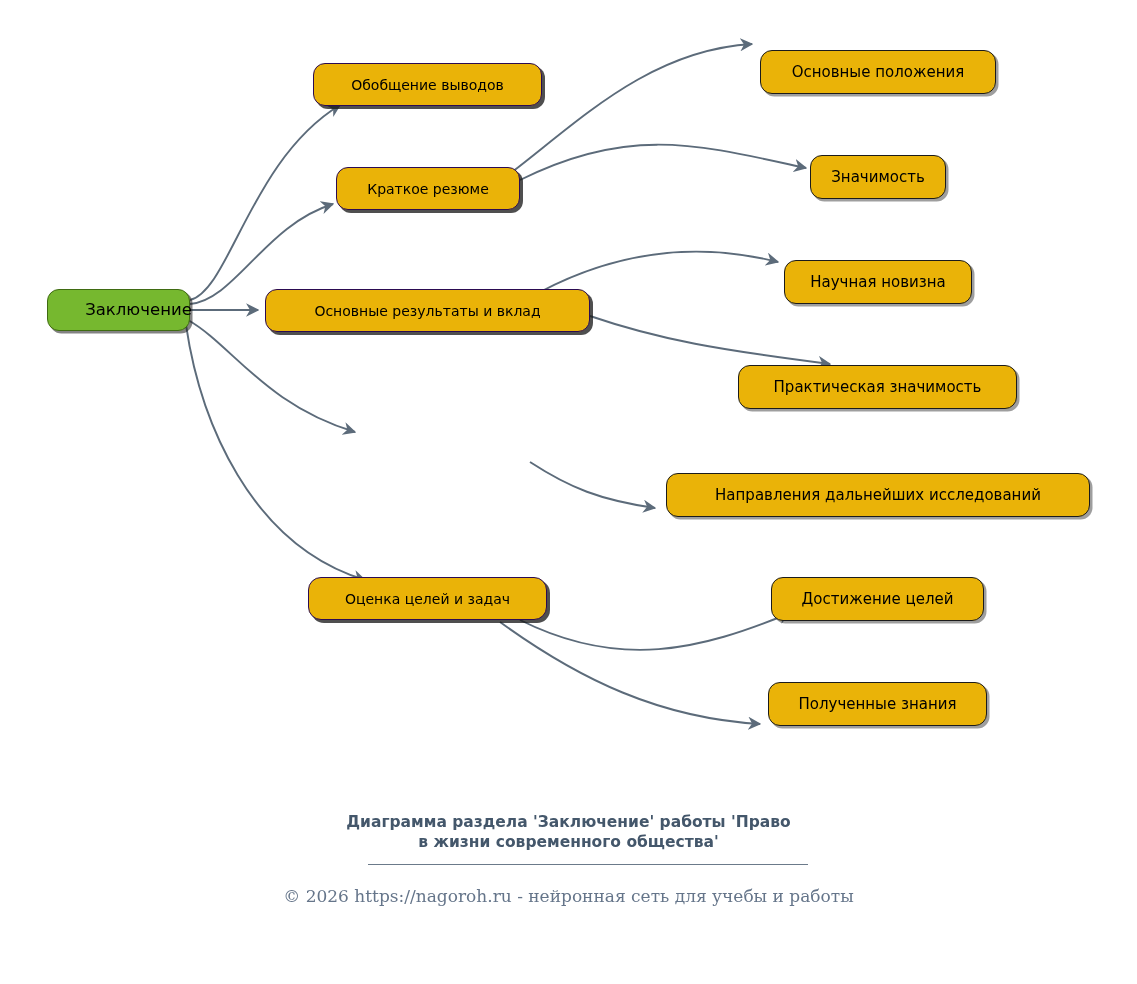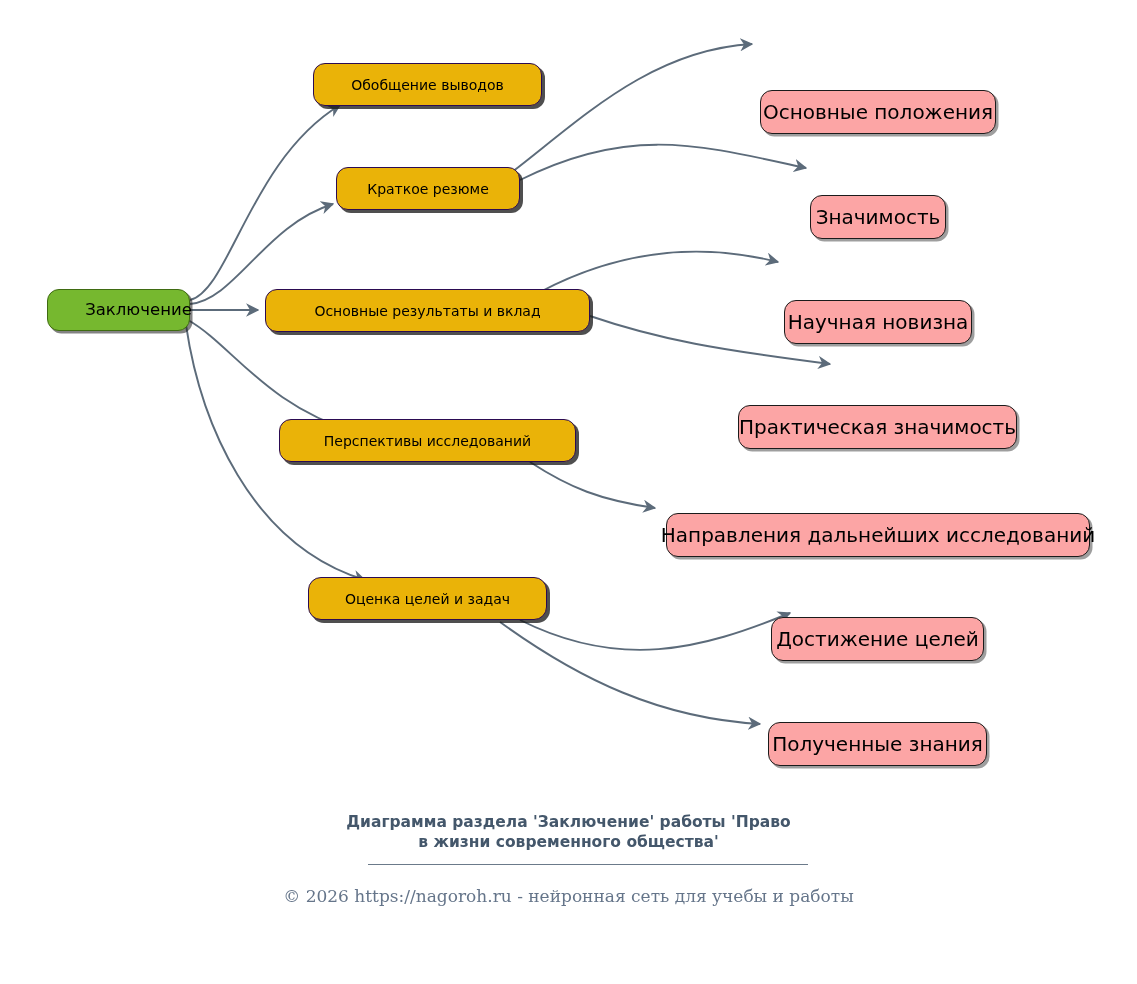--- a/index.html
+++ b/index.html
@@ -52,11 +52,10 @@
     font-size: 14px;
   }
   .node-leaf {
-    background: #fca5a5;
+    background: #eab308;
     border: 1.7px solid #1b1b1b;
     box-shadow: 2.5px 2.5px 0 rgba(40,40,40,0.45);
-    font-size: 20px;
-    margin-top: 40px;
+    font-size: 15px;
   }
   .footer {
     position: absolute;

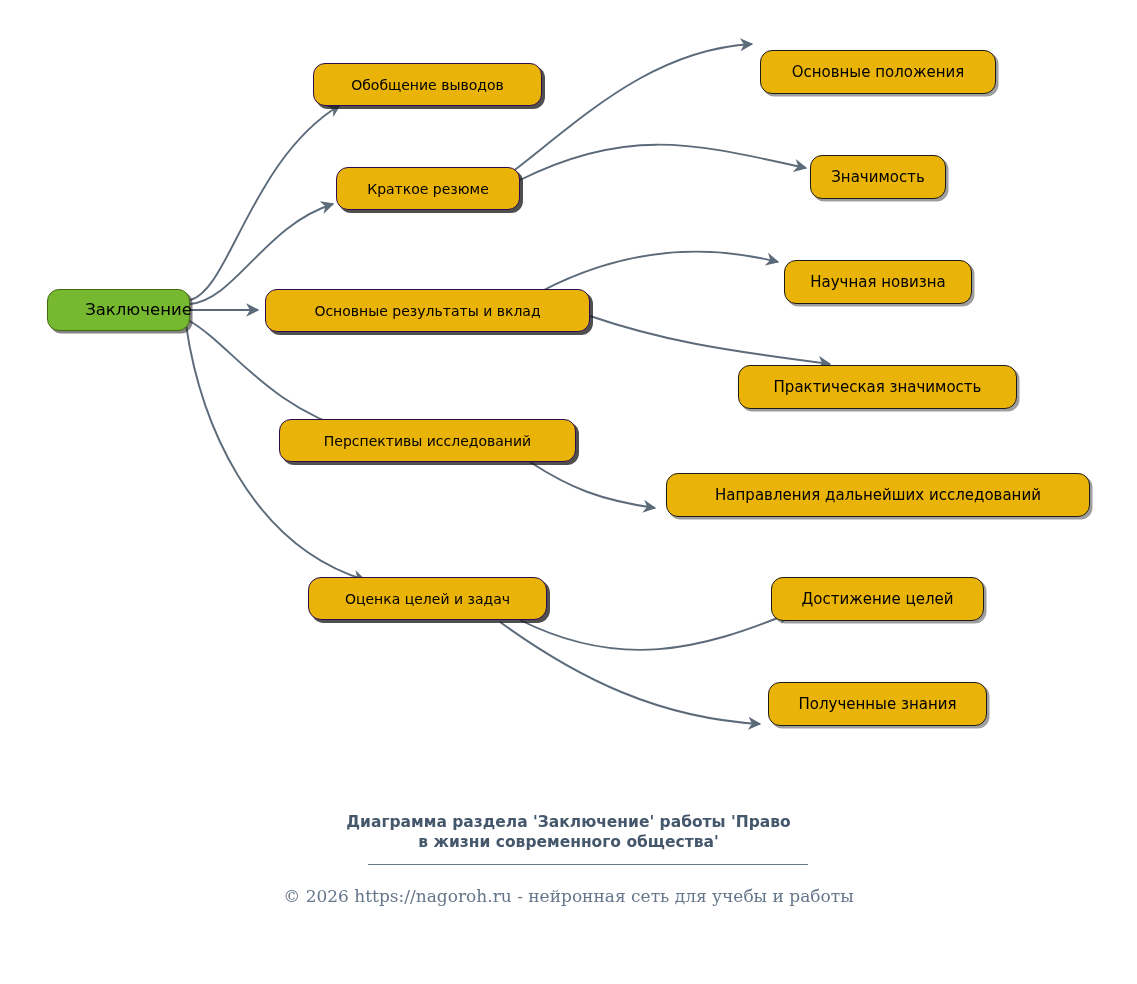--- a/index.html
+++ b/index.html
@@ -131,9 +131,6 @@
   <div class="node node-branch" style="left:336px; top:167px; width:184px; height:43px;">
     <span>Краткое резюме</span>
   </div>
-  <div class="node node-branch" style="left:279px; top:419px; width:297px; height:43px;">
-    <span>Перспективы исследований</span>
-  </div>
   <div class="node node-branch" style="left:308px; top:577px; width:239px; height:43px;border-radius:13px;">
     <span>Оценка целей и задач</span>
   </div>

